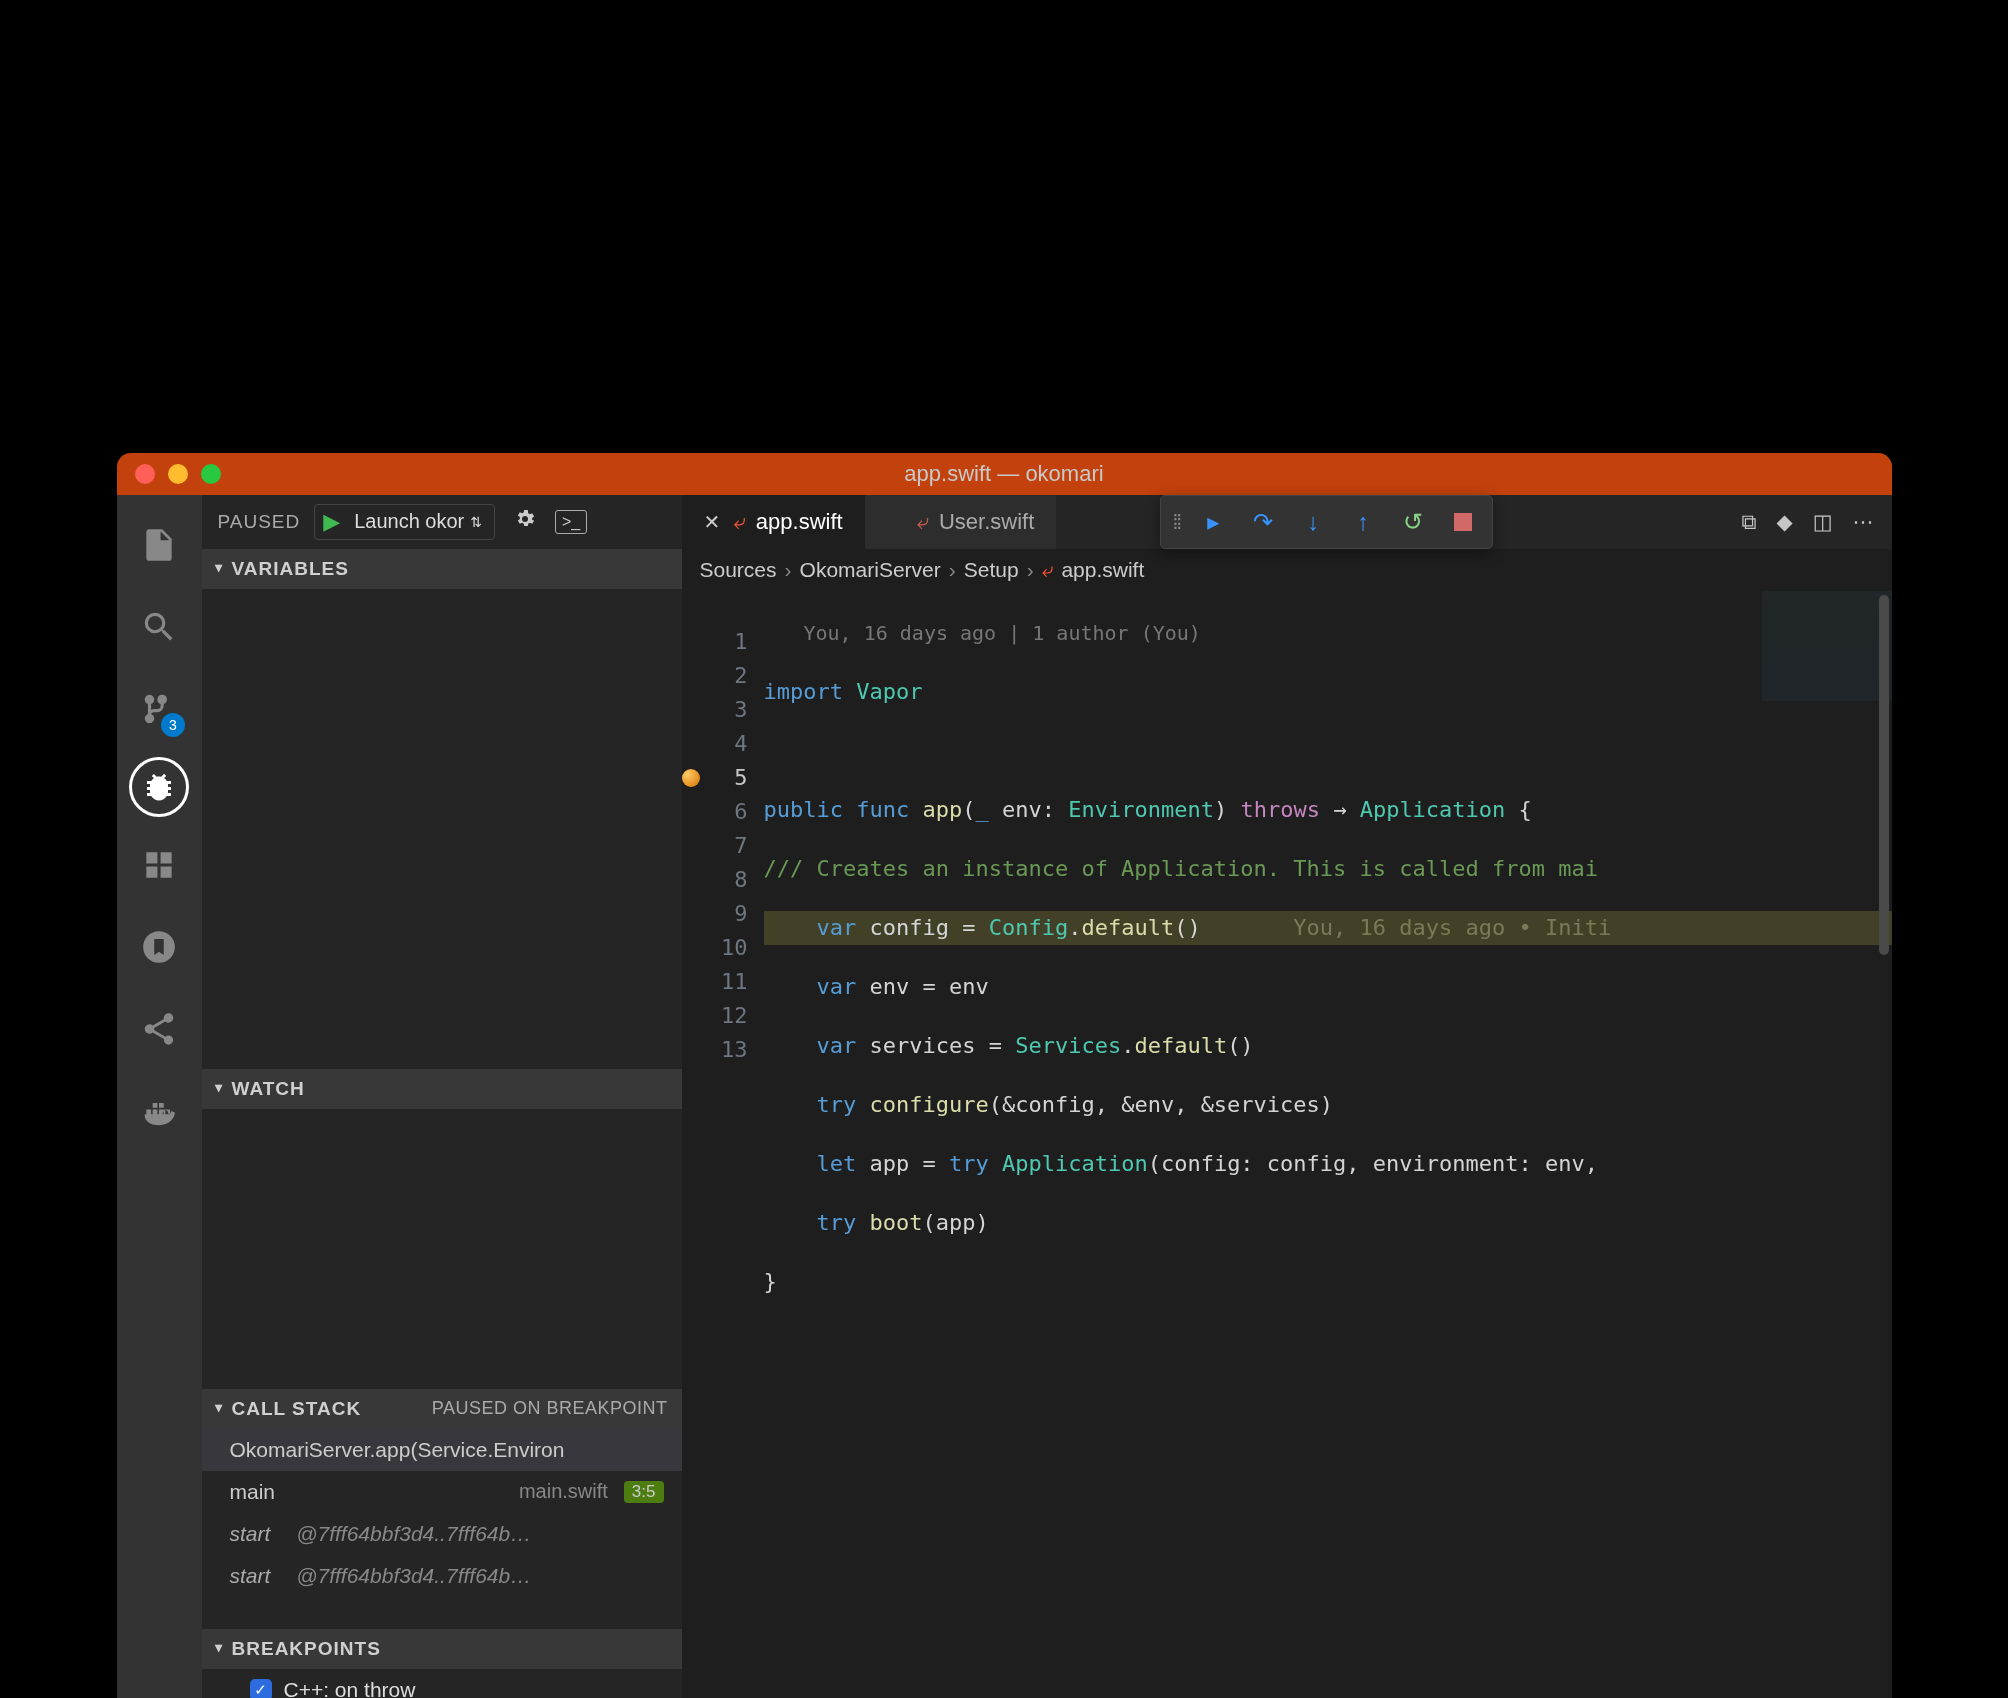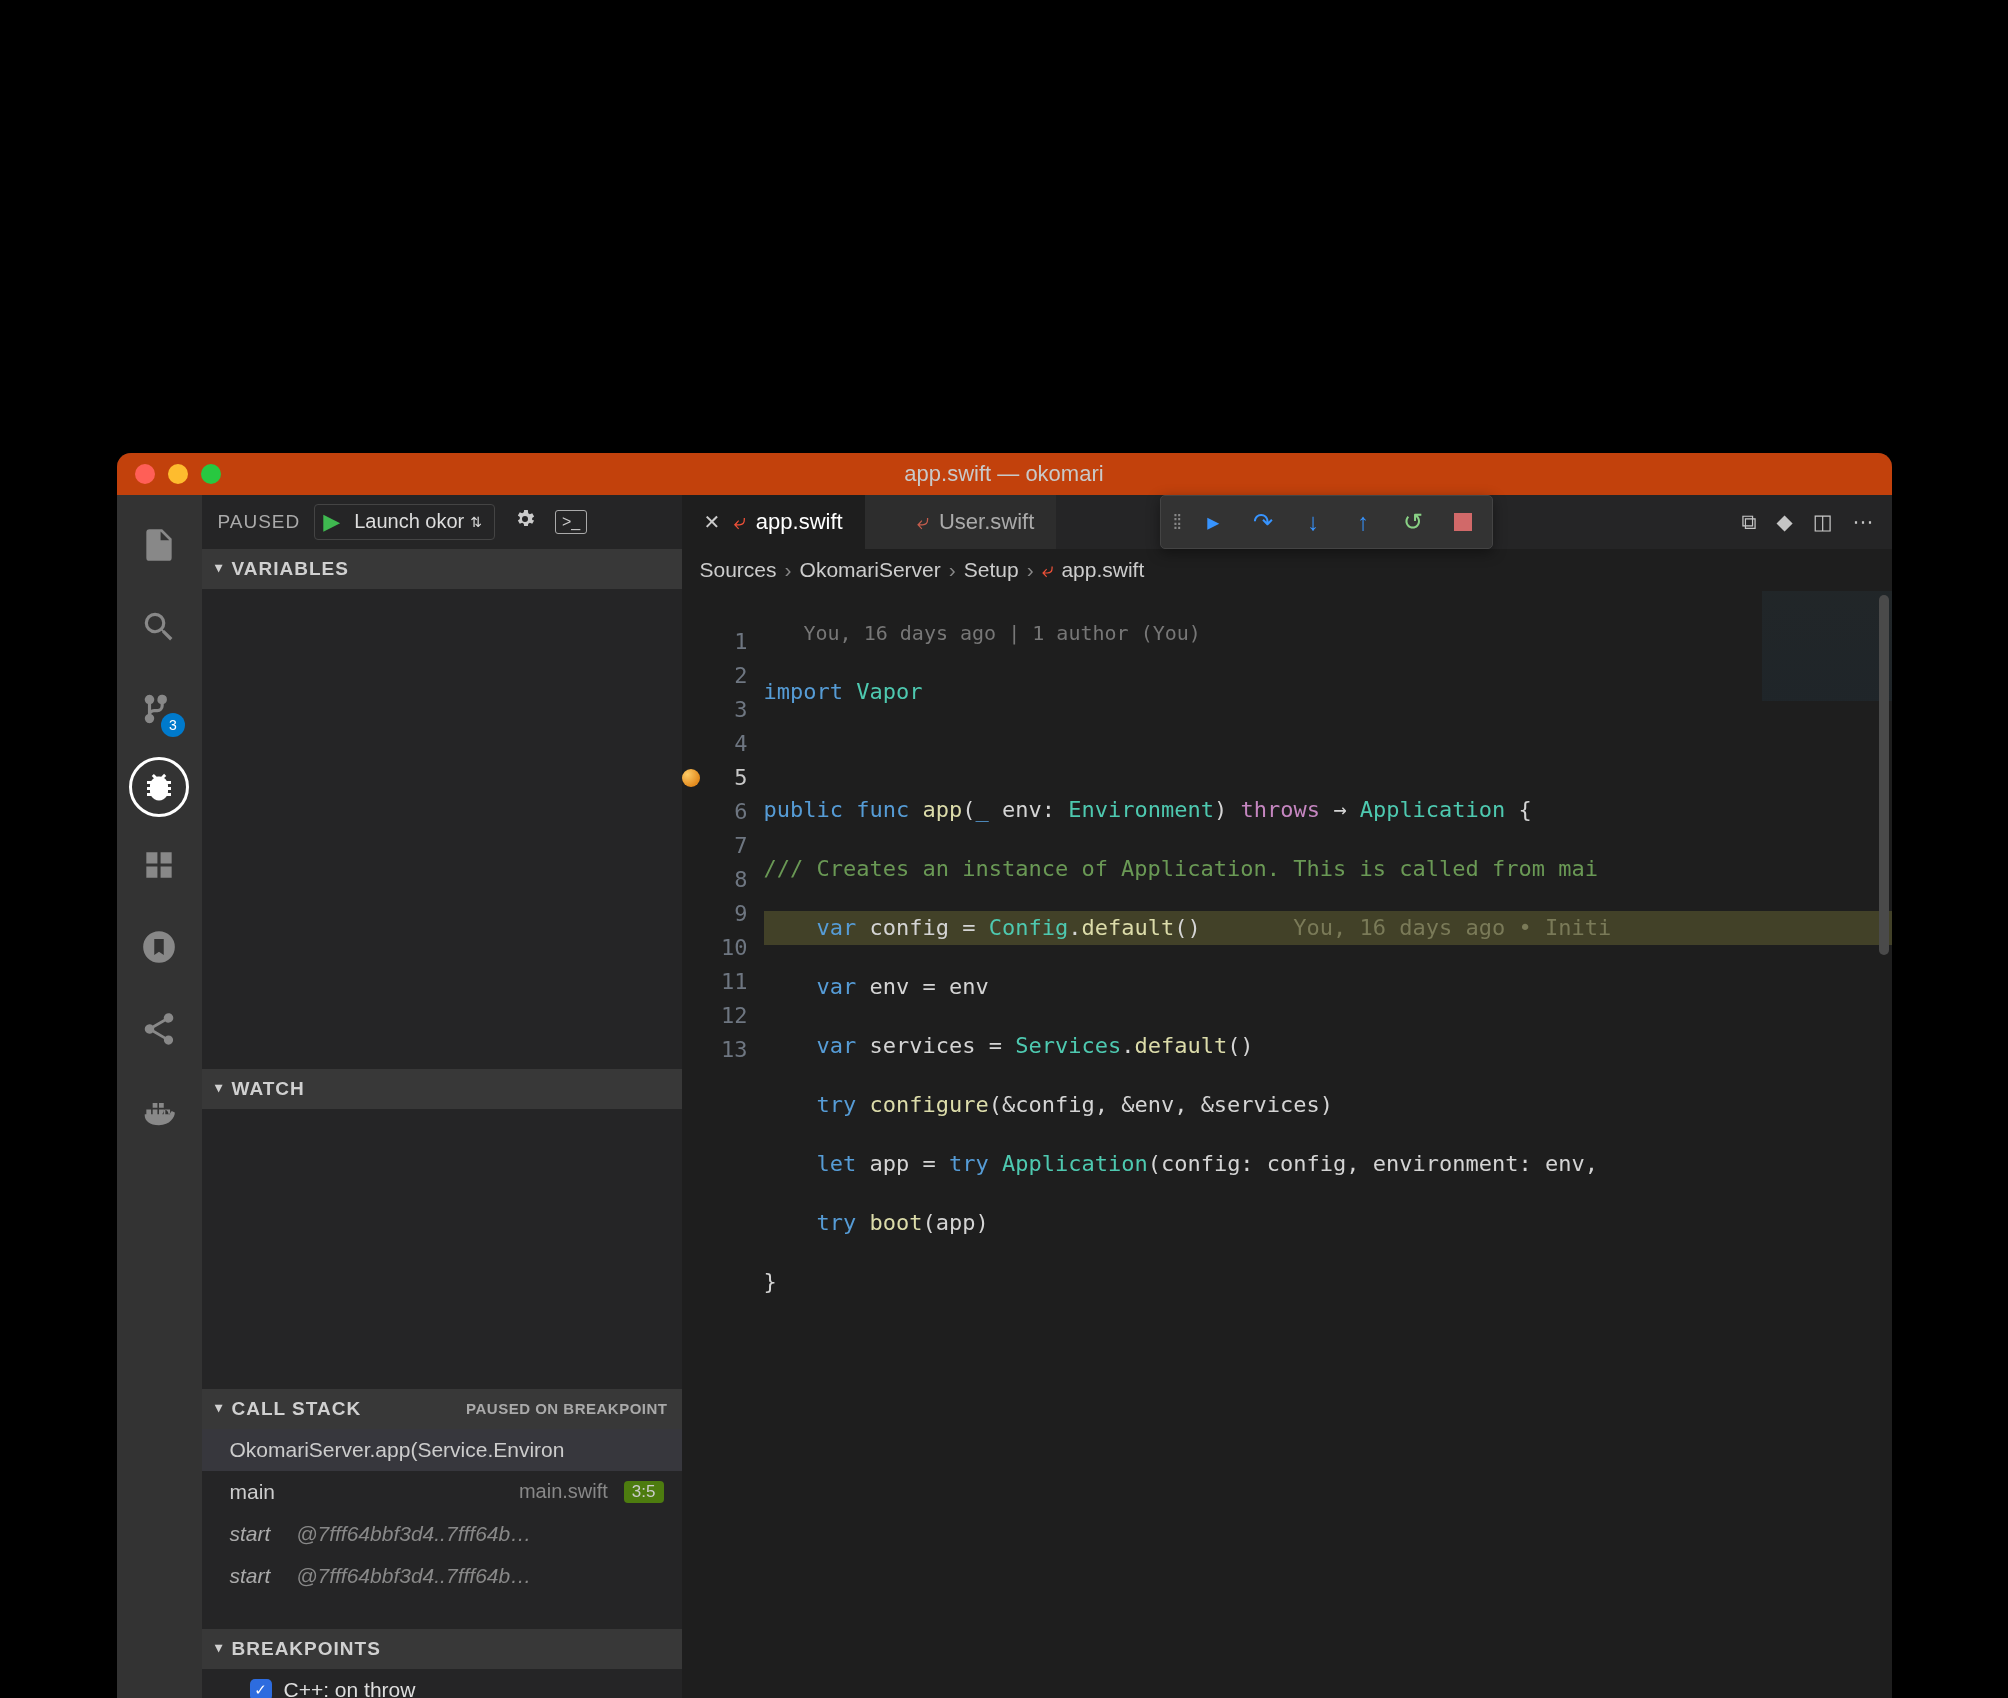--- a/index.html
+++ b/index.html
@@ -119,7 +119,7 @@
     gap:8px;
   }
   .section-header .chev{font-size:14px;transform:rotate(90deg);}
-  .section-header .sub{margin-left:auto;font-size:15px;font-weight:700;color:#aaa;letter-spacing:0.5px;}
+  .section-header .sub{margin-left:auto;font-size:18px;font-weight:400;color:#aaa;letter-spacing:0.5px;}
 
   .section-body{background:#252526;}
   .vars-body{height:480px;}

